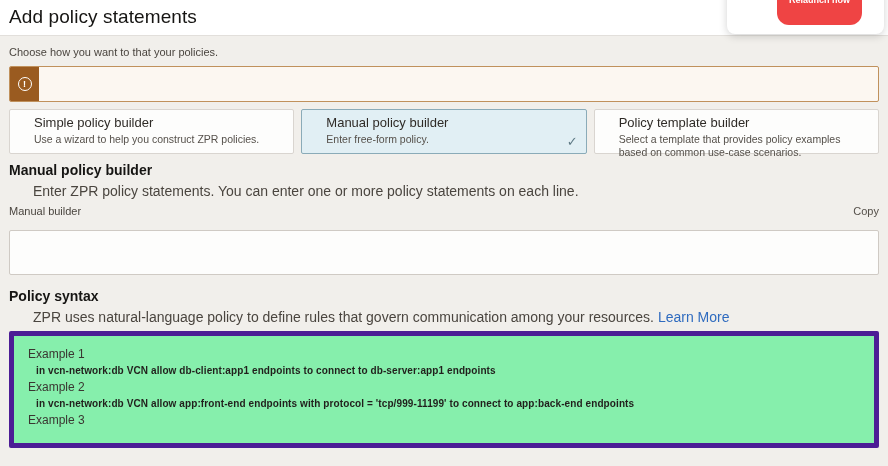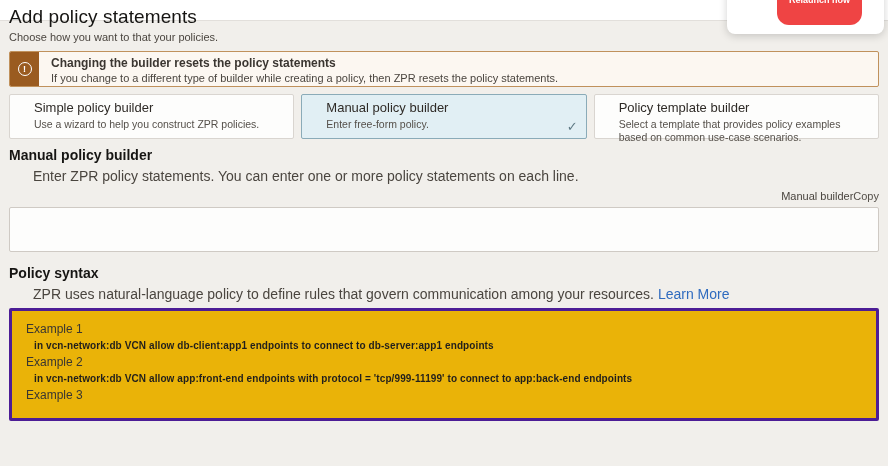--- a/index.html
+++ b/index.html
@@ -13,7 +13,7 @@
   }
   .header-band {
     background:#ffffff;
-    height:21px;
+    height:36px;
     border-bottom:1px solid #e2dfdb;
     padding:6px 9px 0 9px;
   }

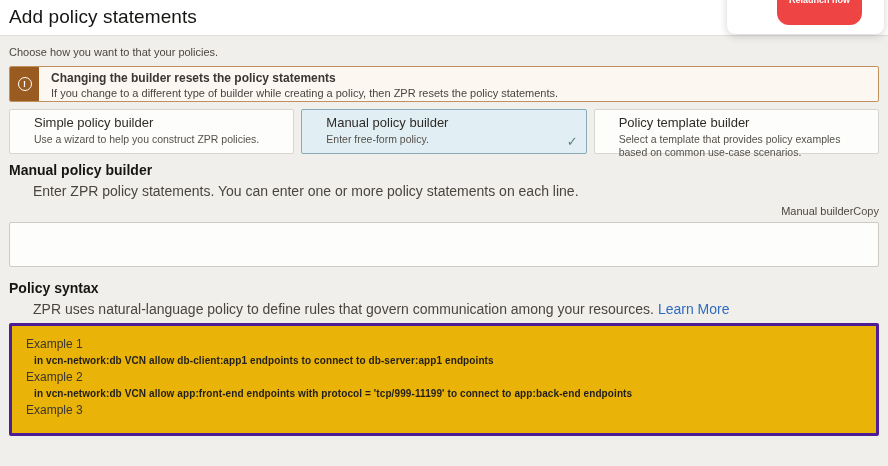--- a/index.html
+++ b/index.html
@@ -188,10 +188,6 @@
     <div class="warning-strip">
       <span class="warning-icon">!</span>
     </div>
-    <div class="warning-text">
-      <div class="warning-title">Changing the builder resets the policy statements</div>
-      <div class="warning-body">If you change to a different type of builder while creating a policy, then ZPR resets the policy statements.</div>
-    </div>
   </div>
 
   <div class="cards-row">

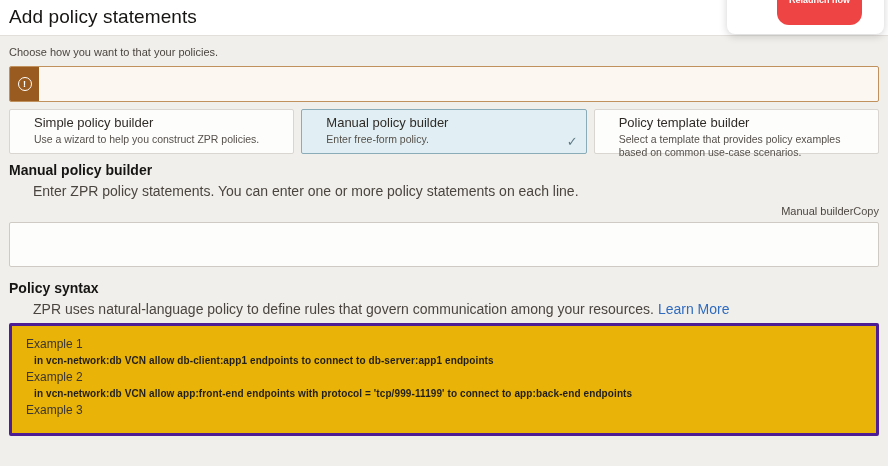--- a/index.html
+++ b/index.html
@@ -90,9 +90,9 @@
   .section-desc  { font-size:14px; color:#4a453f; margin-bottom:6px;padding-left:24px; }
   .field-row {
     display:flex;
-    justify-content:flex-end;
+    justify-content:space-between;
     align-items:flex-end;
-    margin-bottom:5px;
+    margin-bottom:13px;
   }
   .field-label { font-size:11px; color:#4a453f; }
   .copy-link {

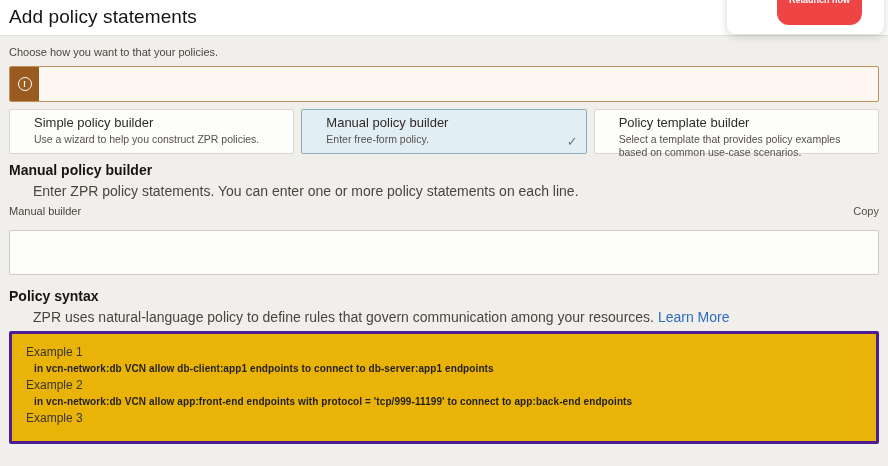--- a/index.html
+++ b/index.html
@@ -121,8 +121,8 @@
     cursor:pointer;
   }
   .examples-box {
-    background:#eab308;
-    border:3px solid #4c1d95;
+    background:#86efac;
+    border:5px solid #4c1d95;
     border-radius:2px;
     padding:11px 14px 12px 14px;
   }

